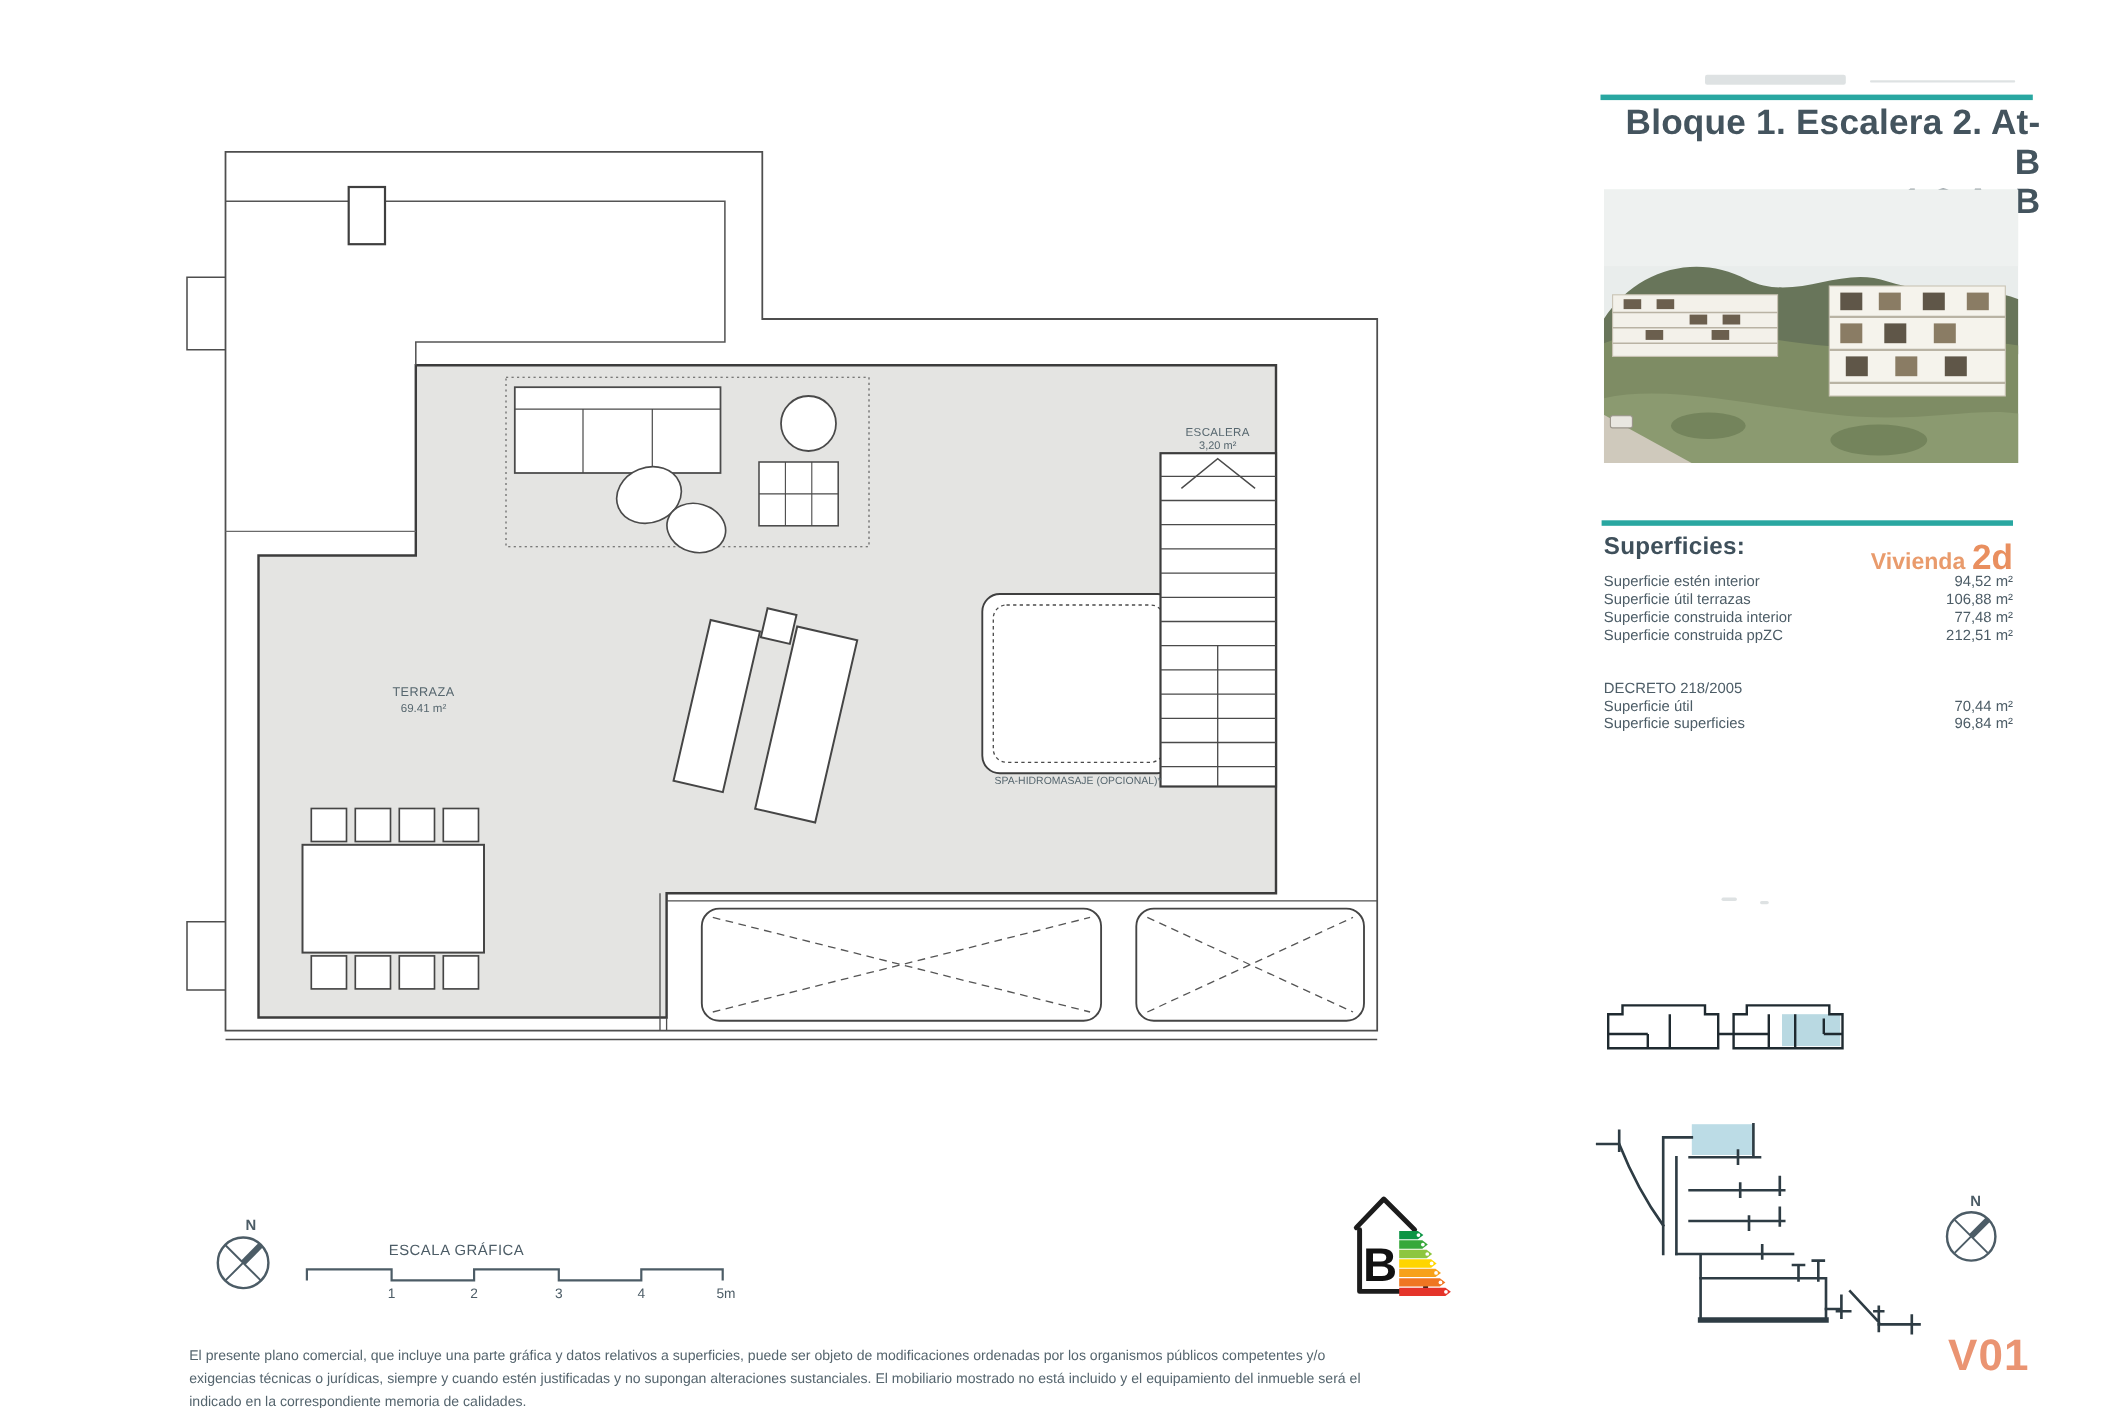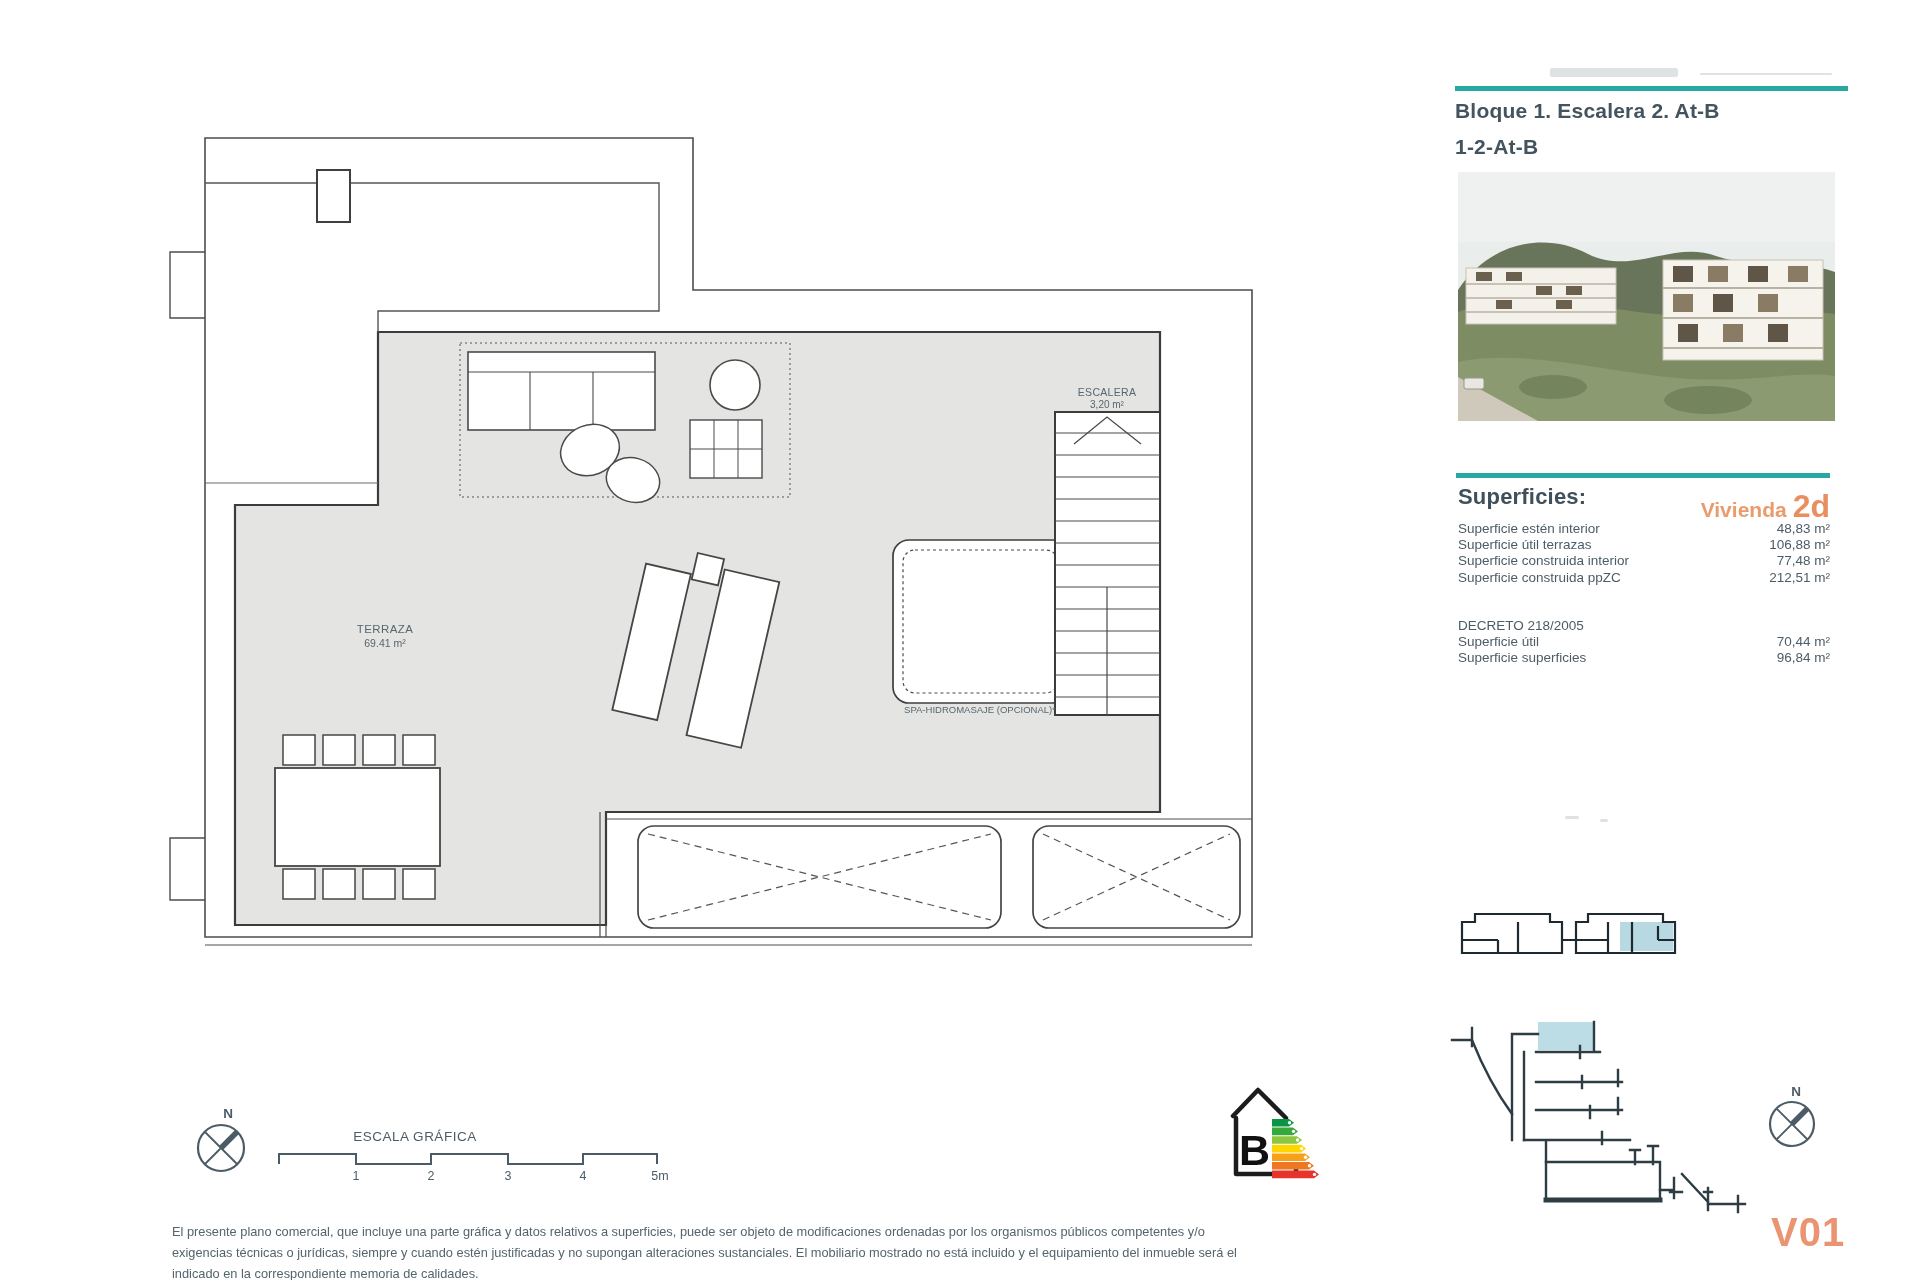--- a/index.html
+++ b/index.html
@@ -8,8 +8,8 @@
   .abs{position:absolute;}
   
   .teal-rule{background:#29a7a1;height:5px;}
-  .title-block{left:1455px;top:93px;width:400px;font-size:21px;font-weight:700;
-               color:#44545e;line-height:36px;letter-spacing:.2px;}
+  .title-block{left:1455px;top:93px;width:400px;font-size:32px;font-weight:700;
+               color:#44545e;line-height:36px;letter-spacing:.2px;text-align:right;}
   .faint-smudge{background:#d3d8da;opacity:.75;border-radius:2px;}
   .photo{left:1458px;top:172px;width:377px;height:249px;overflow:hidden;}
   .sup-head{left:1458px;top:484px;font-size:22px;font-weight:700;color:#3f505b;letter-spacing:.2px;}

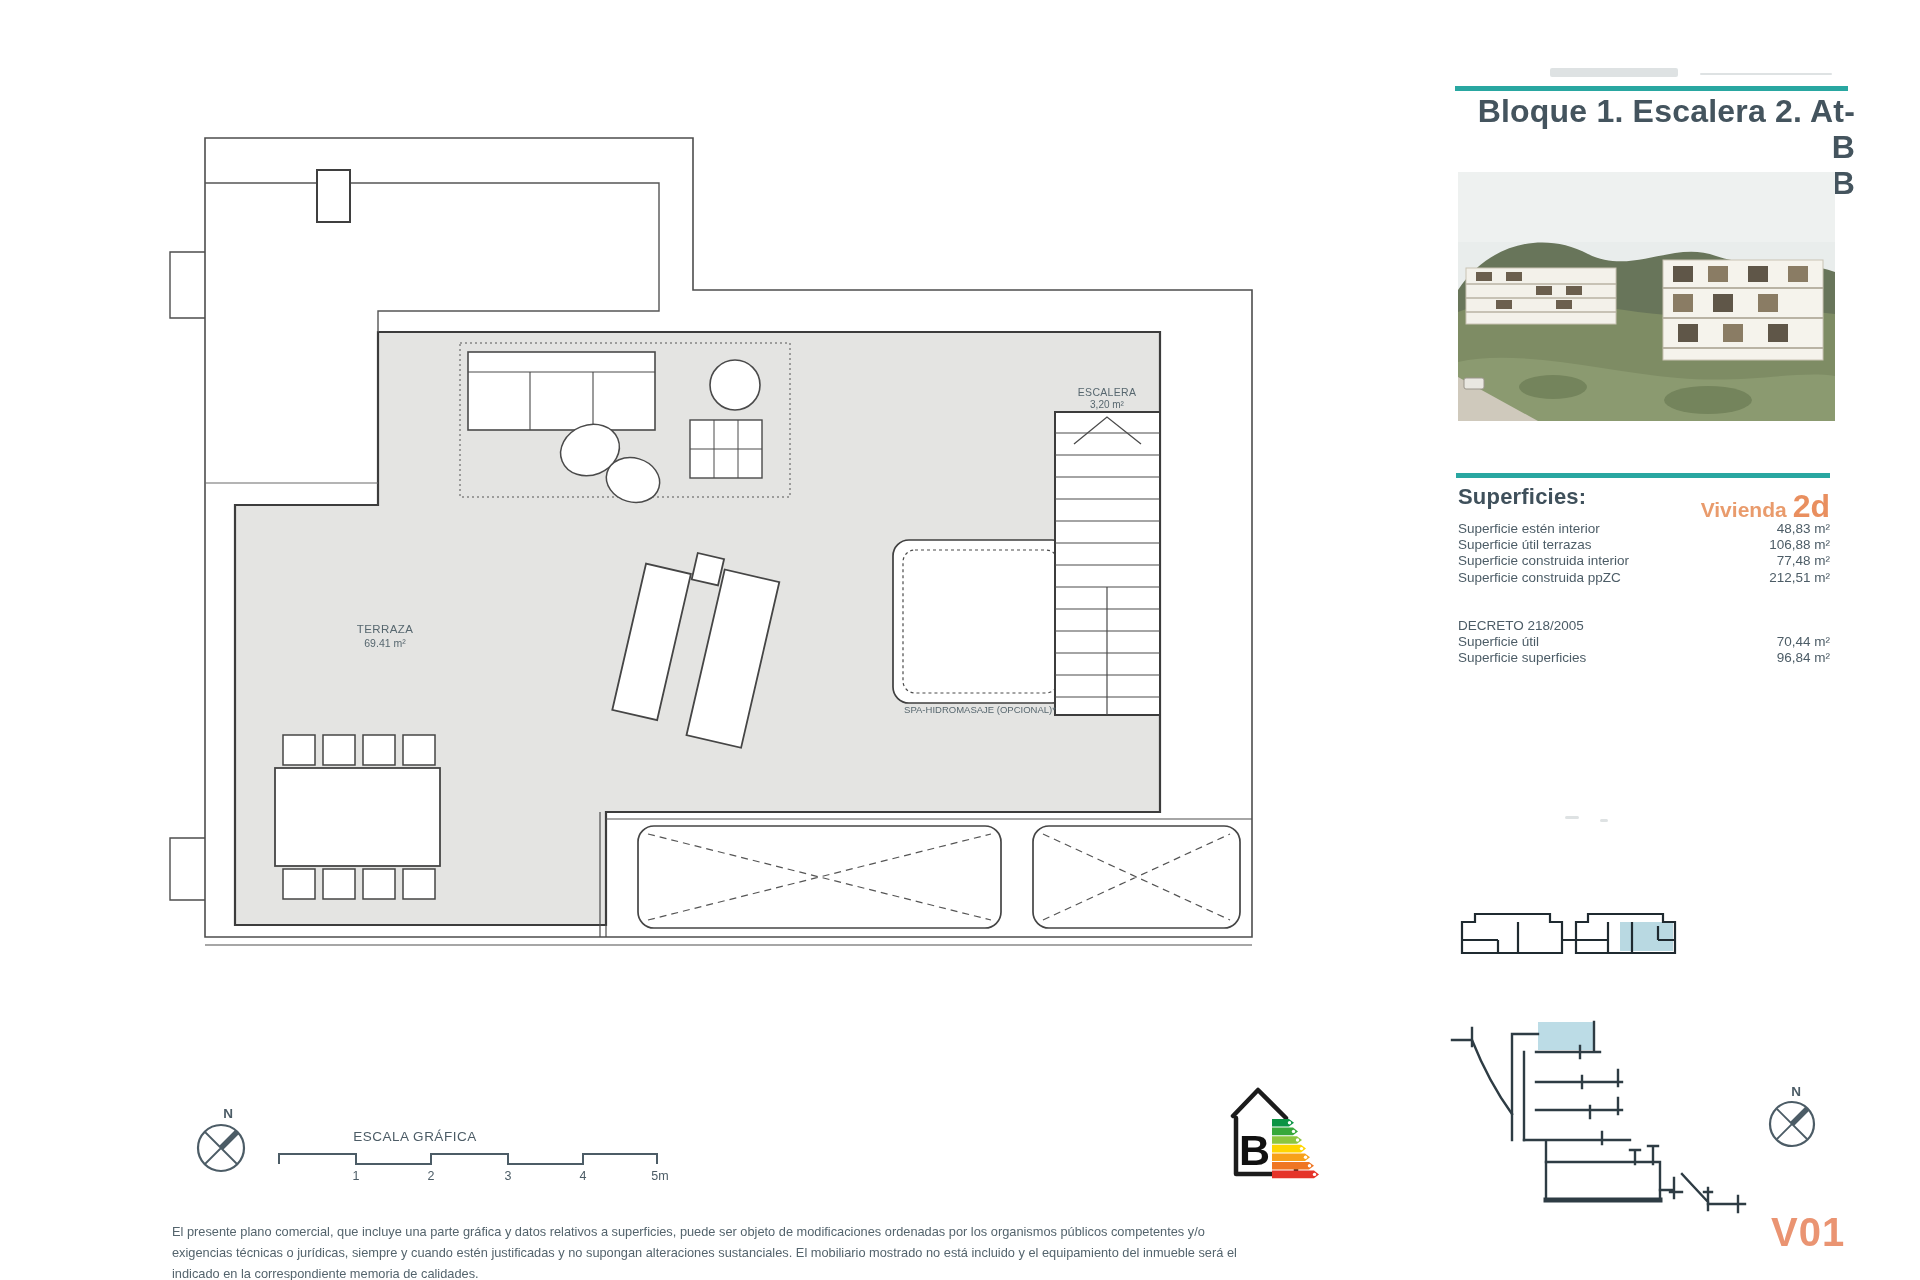--- a/index.html
+++ b/index.html
@@ -173,7 +173,7 @@
   <div class="abs sup-rows">
     <div class="sup-row">
       <span>Superficie estén interior</span>
-      <span>48,83 m²</span>
+      <span>94,52 m²</span>
     </div>
     <div class="sup-row">
       <span>Superficie útil terrazas</span>

